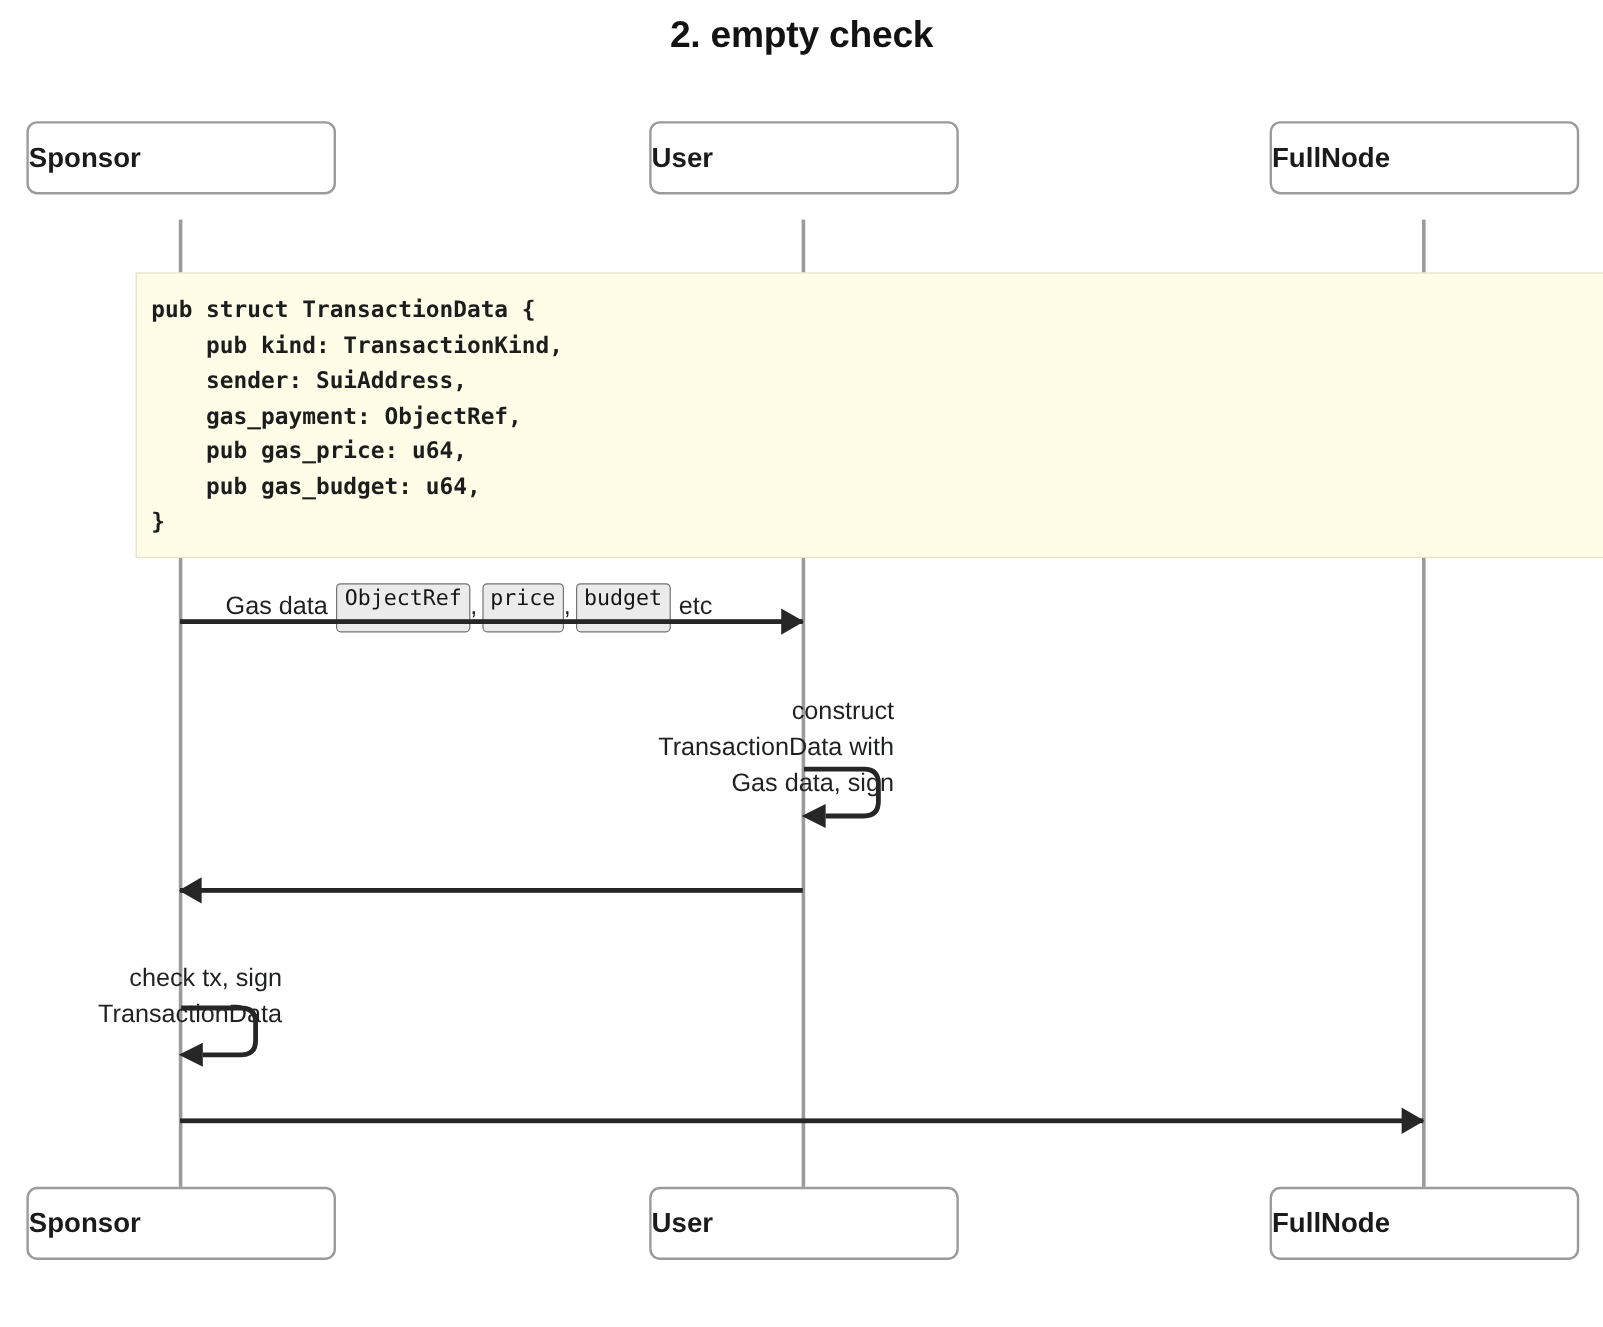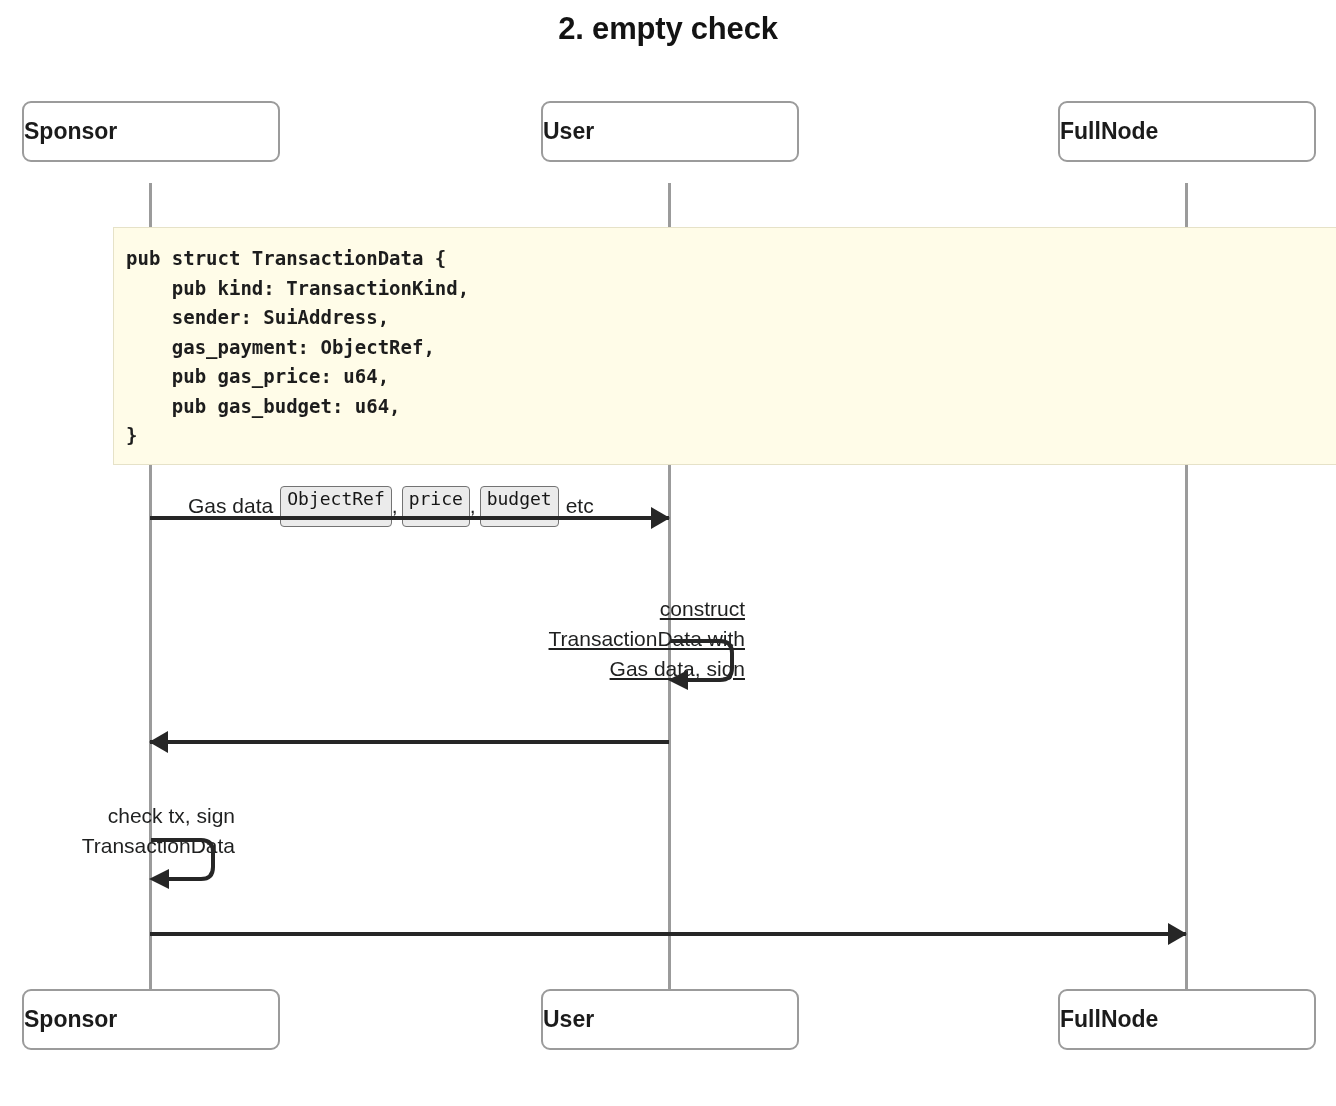--- a/index.html
+++ b/index.html
@@ -196,7 +196,7 @@
     <div class="arrow-head arrow-right"></div>
   </div>
 
-  <div class="self-note" style="left:400px; top:564px; width:345px;text-decoration:underline;">
+  <div class="self-note" style="left:400px; top:548px; width:345px;">
     <span>construct
 TransactionData with
 Gas data, sign</span>

